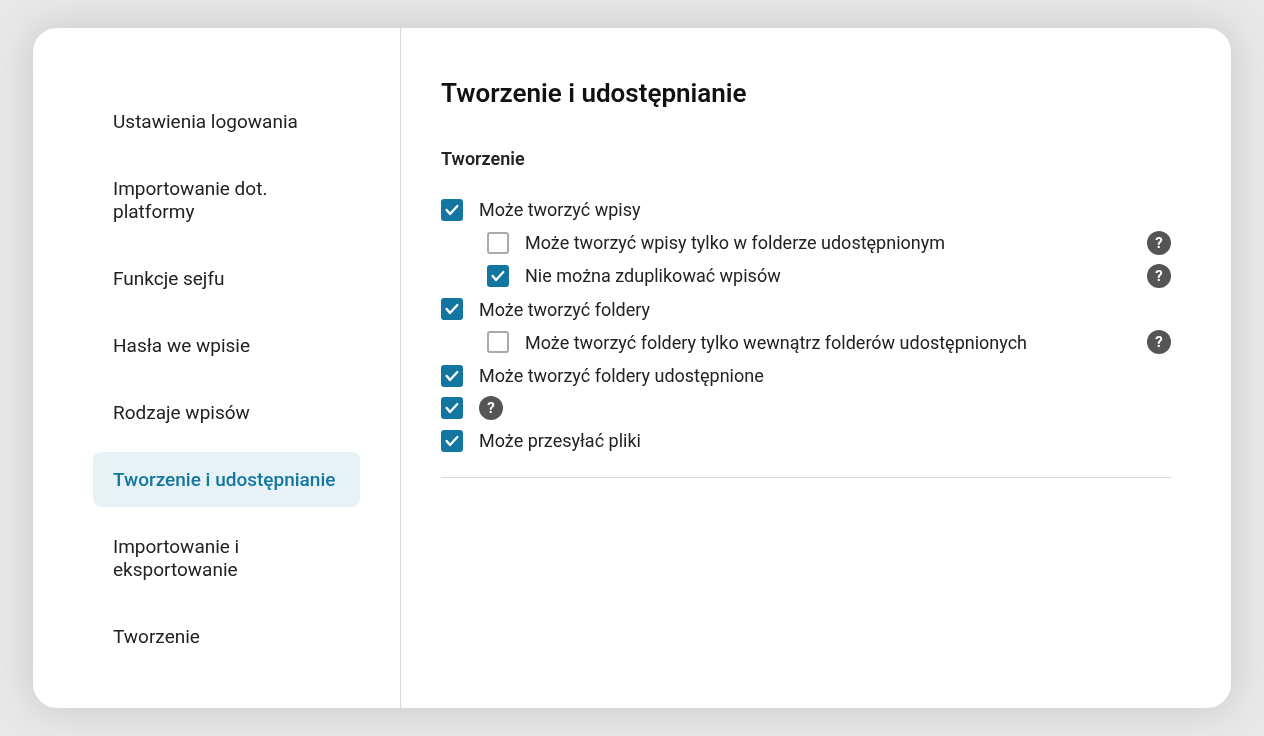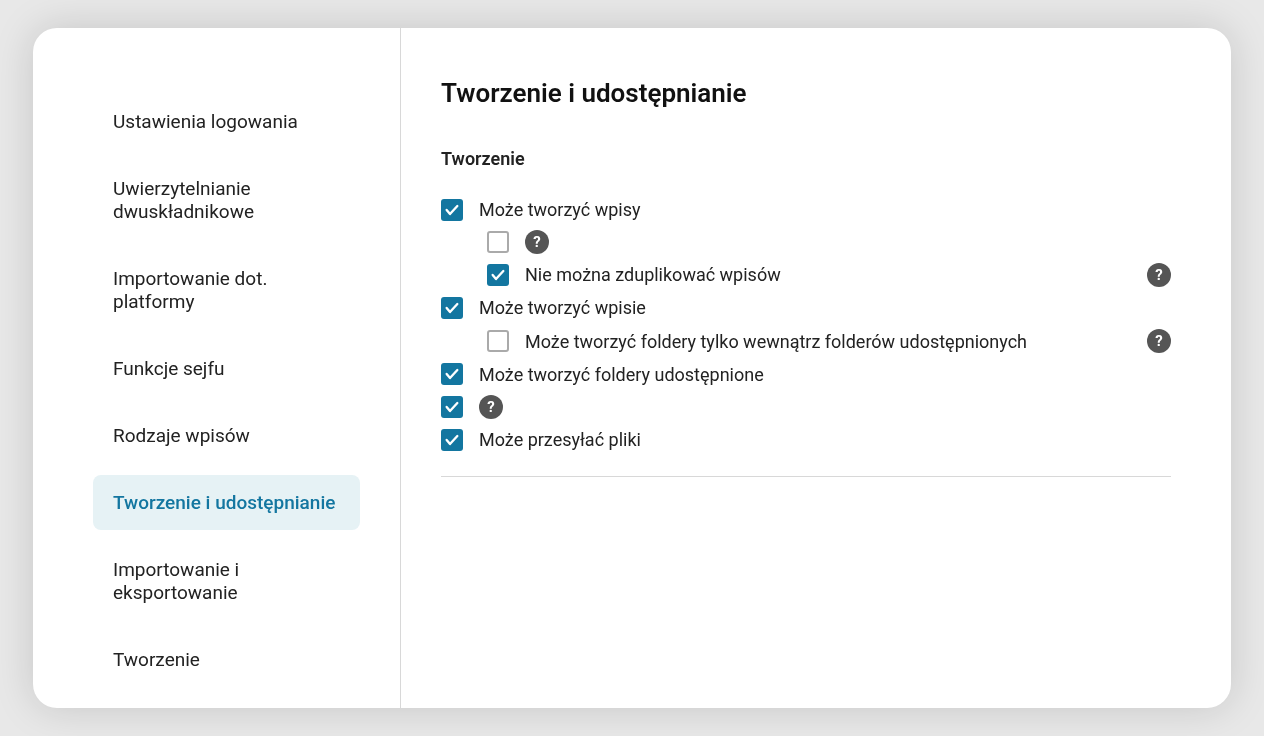--- a/index.html
+++ b/index.html
@@ -116,7 +116,6 @@
 <div class="card">
   <nav class="sidebar" id="sidebar">
       <div class="sidebar-item">Ustawienia logowania</div>
-      <div class="sidebar-item">Uwierzytelnianie dwuskładnikowe</div>
       <div class="sidebar-item">Importowanie dot. platformy</div>
       <div class="sidebar-item">Funkcje sejfu</div>
       <div class="sidebar-item">Rodzaje wpisów</div>

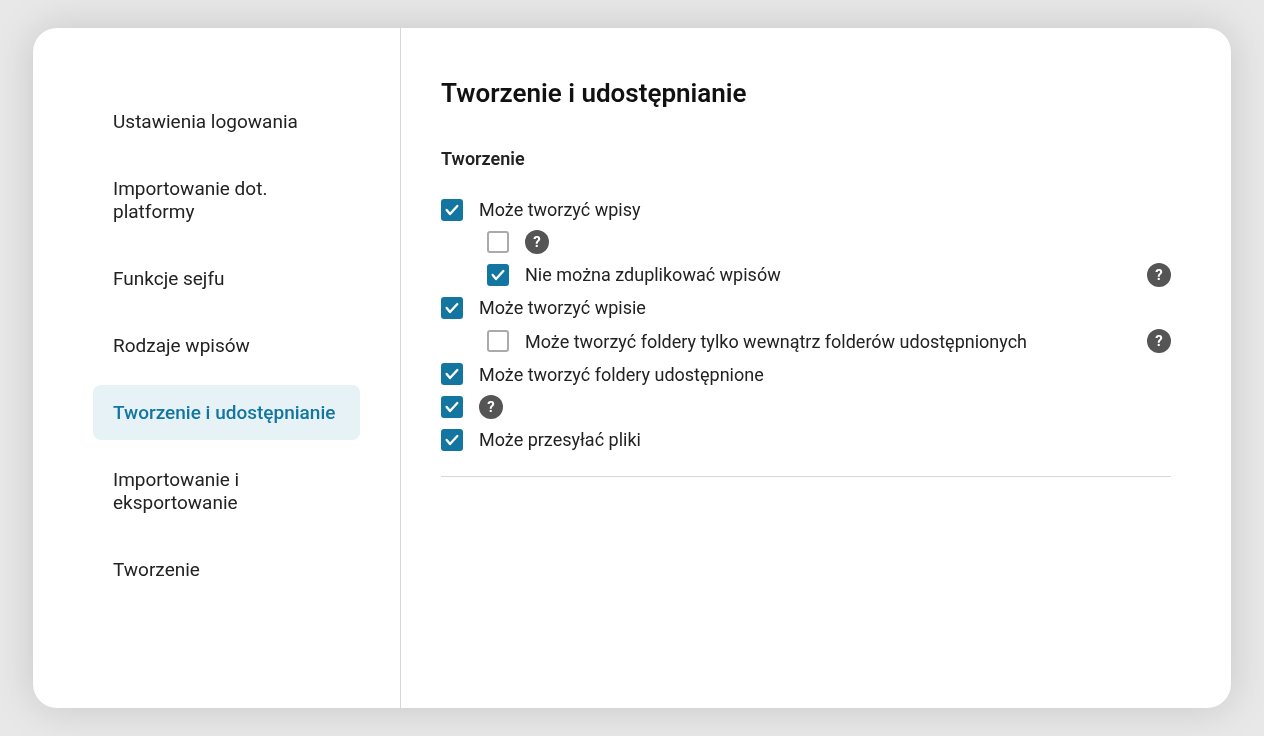--- a/index.html
+++ b/index.html
@@ -137,6 +137,7 @@
         </div>
         <div class="opt sub">
           <div class="checkbox unchecked"></div>
+          <span class="opt-label">Może tworzyć wpisy tylko w folderze udostępnionym</span>
           <div class="help">?</div>
         </div>
         <div class="opt sub">

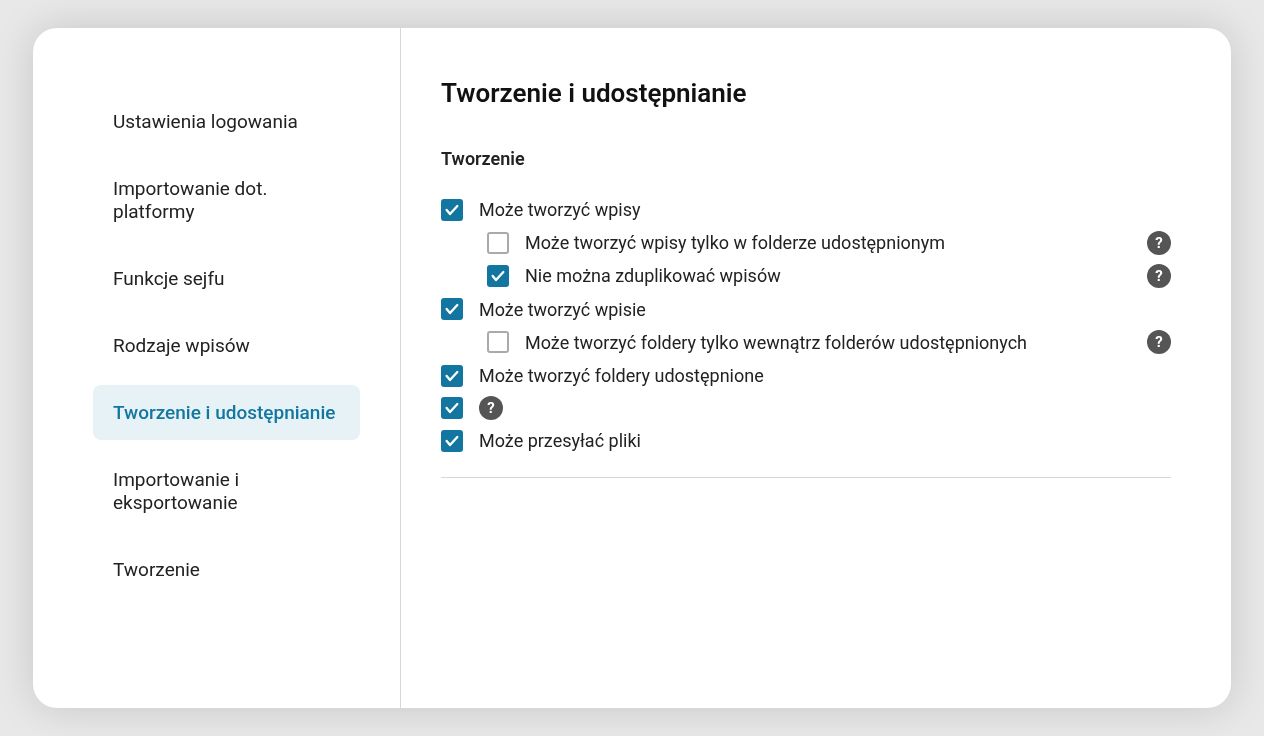--- a/index.html
+++ b/index.html
@@ -155,7 +155,7 @@
               <polyline points="4 12 9 18 20 6"></polyline>
             </svg>
           </div>
-          <span class="opt-label">Może tworzyć wpisie</span>
+          <span class="opt-label">Może tworzyć foldery</span>
         </div>
         <div class="opt sub">
           <div class="checkbox unchecked"></div>

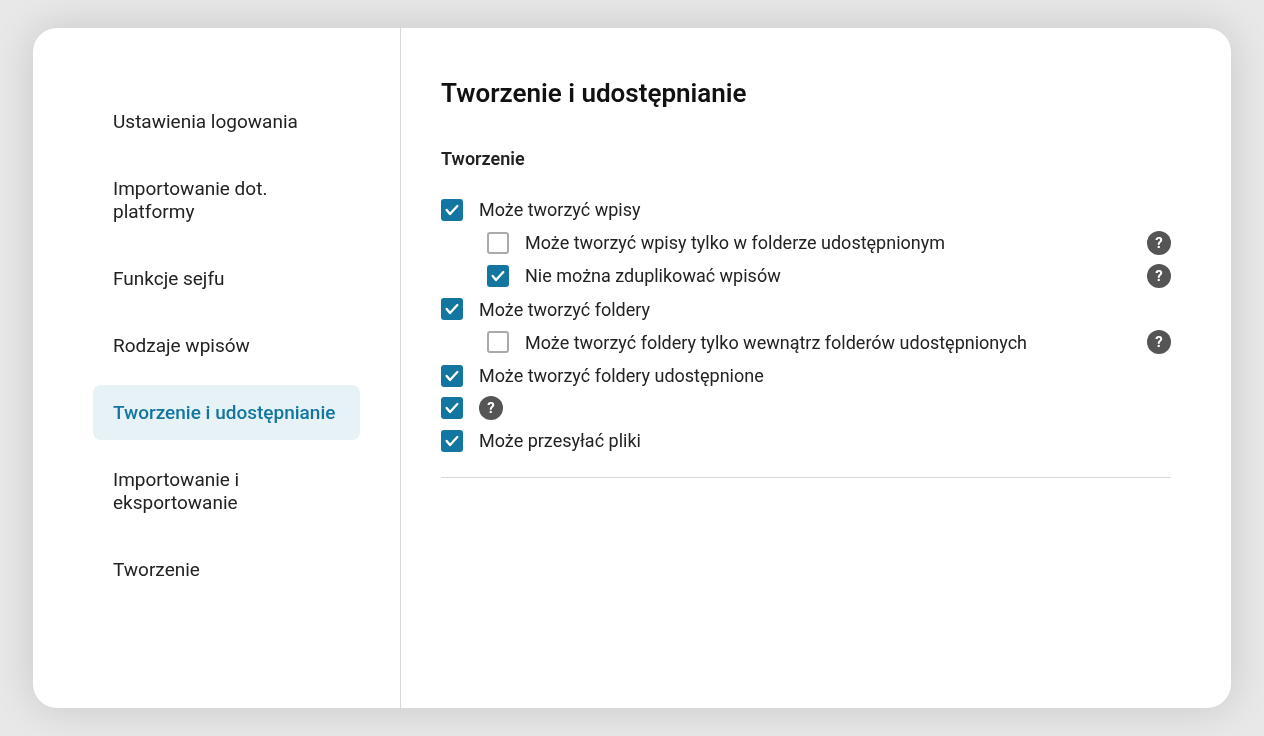--- a/index.html
+++ b/index.html
@@ -118,6 +118,7 @@
       <div class="sidebar-item">Ustawienia logowania</div>
       <div class="sidebar-item">Importowanie dot. platformy</div>
       <div class="sidebar-item">Funkcje sejfu</div>
+      <div class="sidebar-item">Hasła we wpisie</div>
       <div class="sidebar-item">Rodzaje wpisów</div>
       <div class="sidebar-item active">Tworzenie i udostępnianie</div>
       <div class="sidebar-item">Importowanie i eksportowanie</div>

